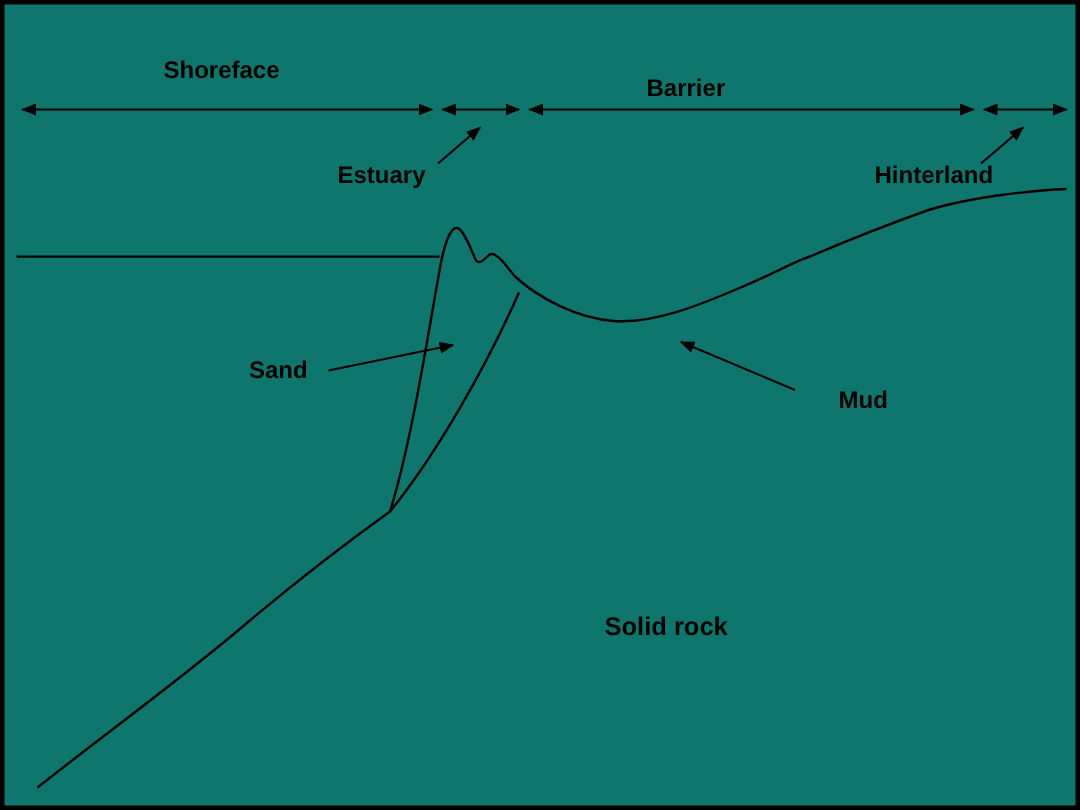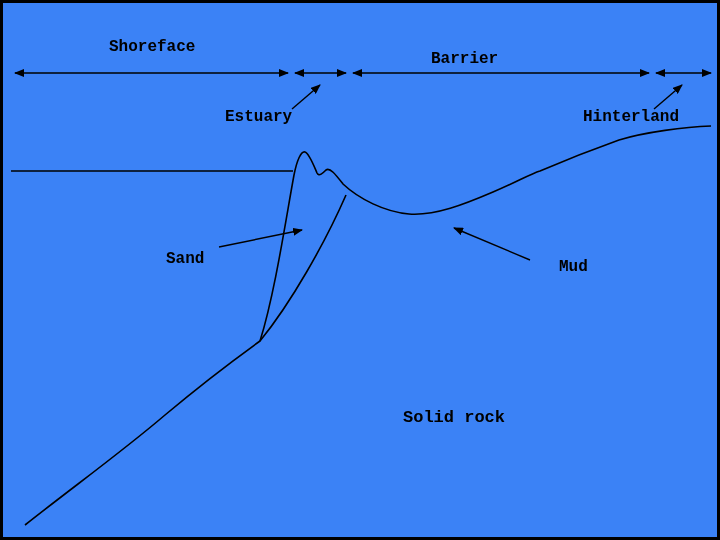--- a/index.html
+++ b/index.html
@@ -8,10 +8,10 @@
     position: relative;
     width: 720px;
     height: 540px;
-    background: #3b82f6;
+    background: #0f766e;
     border: 3px solid #000000;
     overflow: hidden;
-    font-family: Liberation Mono, monospace;
+    font-family: Liberation Sans, sans-serif;
     padding-left: 40px;
   }
   .canvas svg {

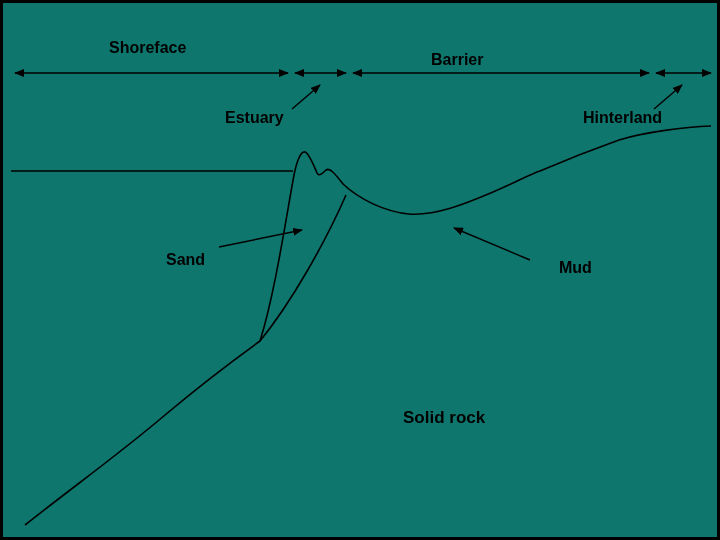--- a/index.html
+++ b/index.html
@@ -31,7 +31,7 @@
   .label-estuary    { left: 428px; top: 48px;  }
   .label-barrier    { left: 222px; top: 106px; }
   .label-hinterland { left: 548px; top: 106px; margin-left: 32px; }
-  .label-sand       { left: 163px; top: 248px; }
+  .label-sand       { left: 163px; top: 236px; }
   .label-mud        { left: 534px; top: 256px; margin-left: 22px; }
   .label-solidrock  { left: 400px; top: 406px; font-size: 17px; }
 </style>

